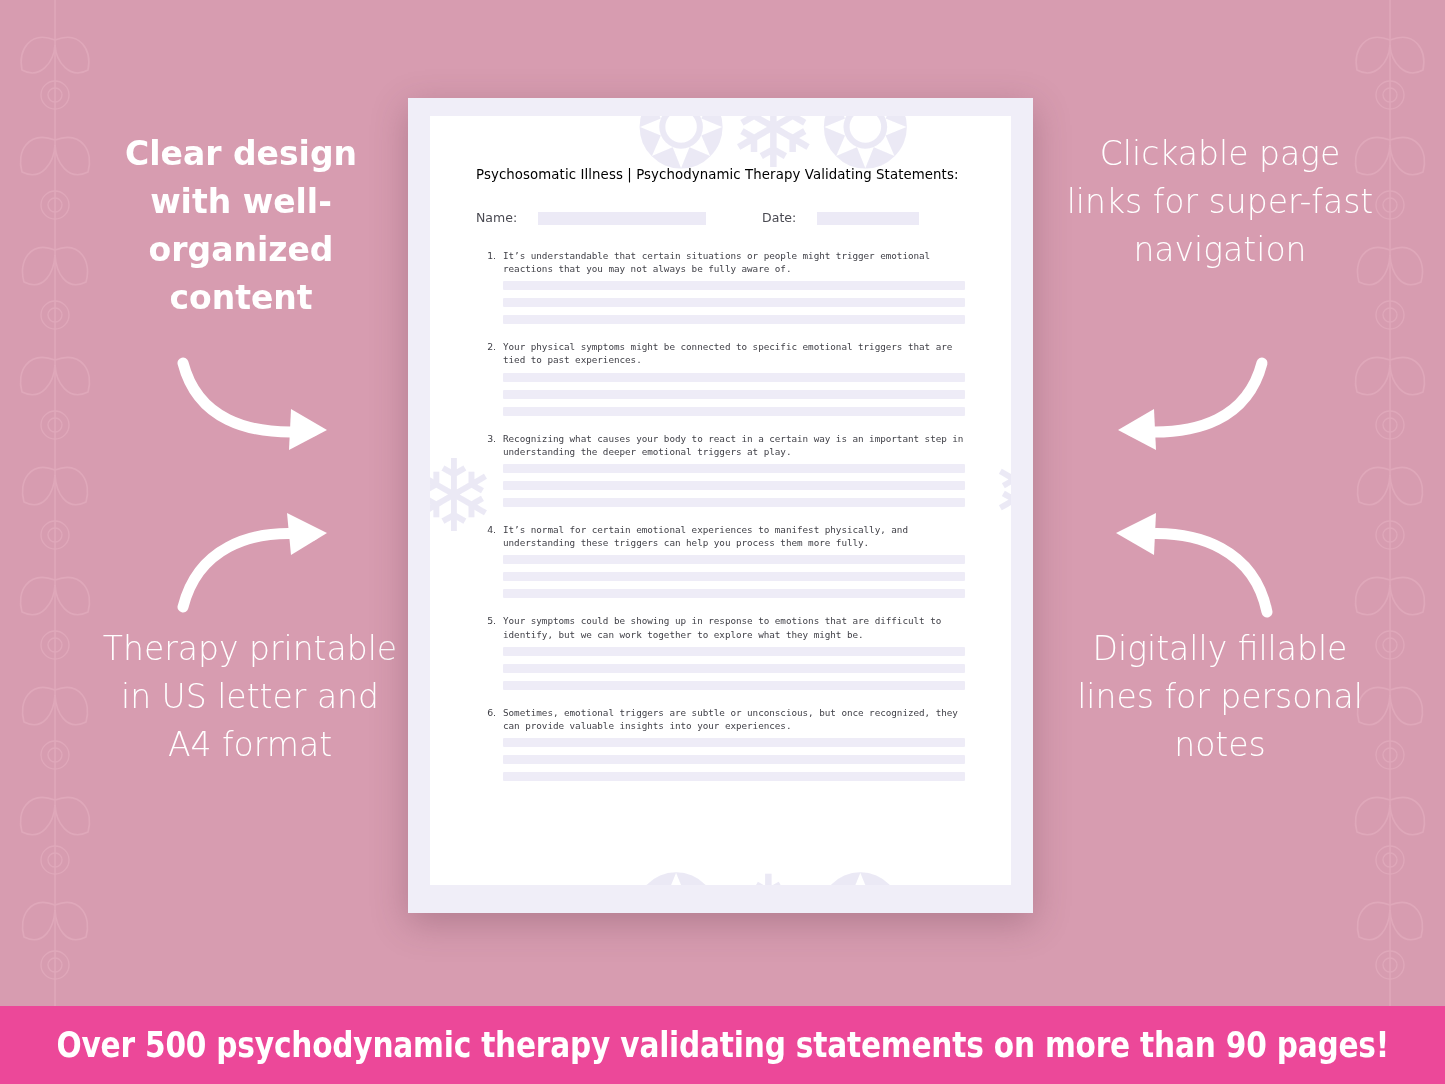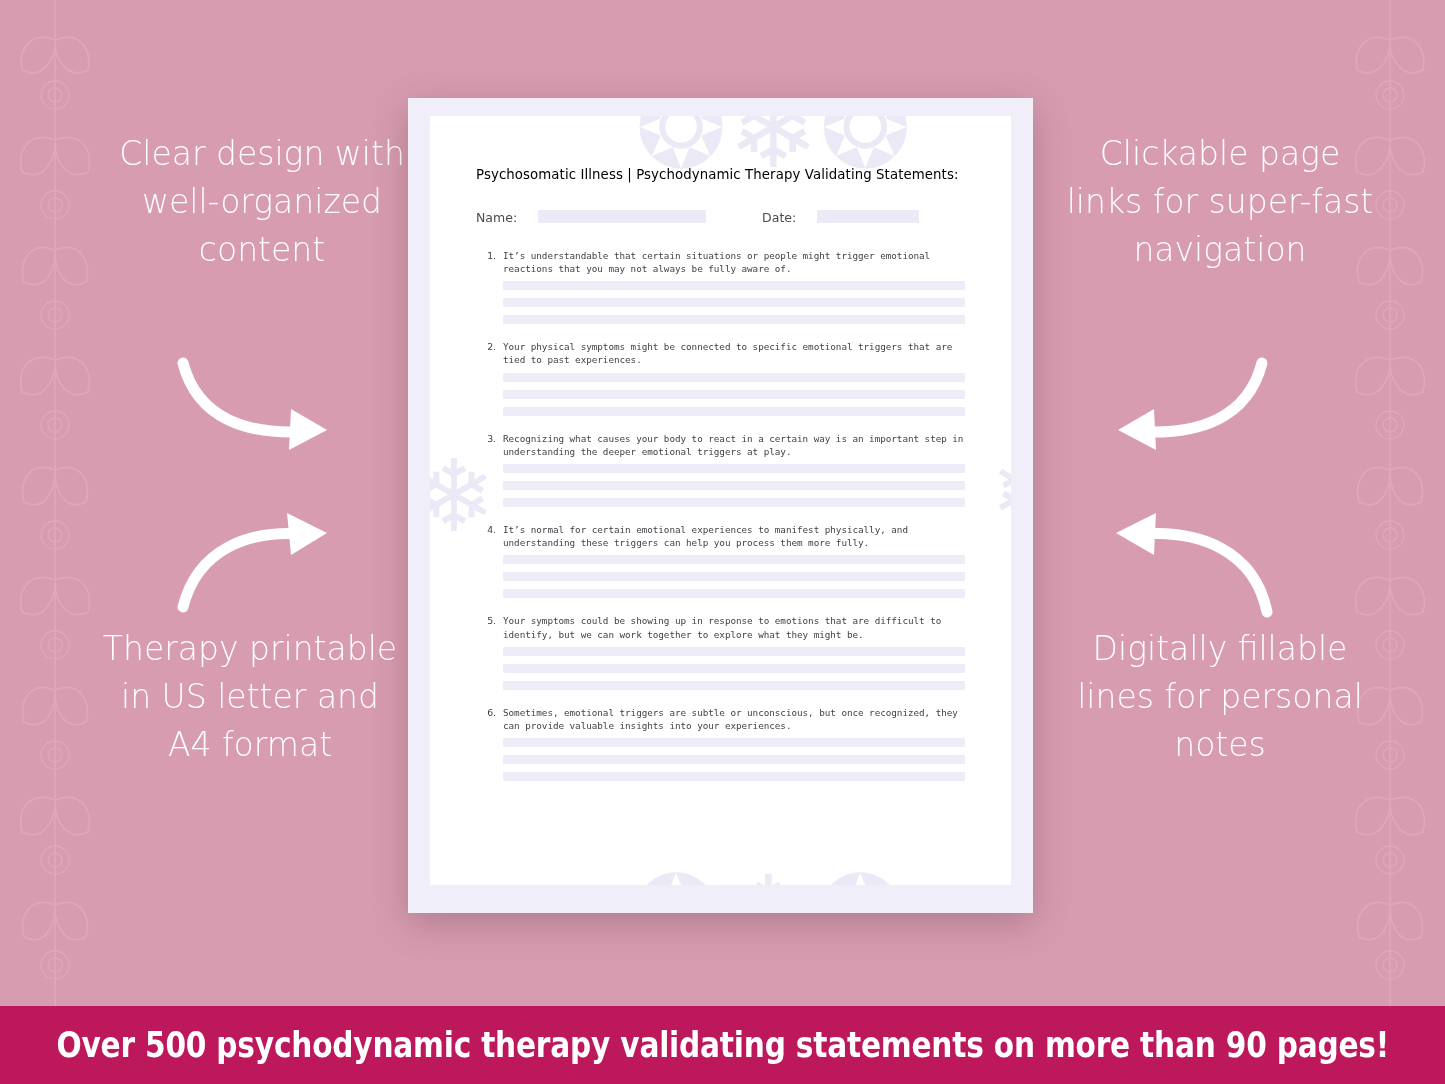--- a/index.html
+++ b/index.html
@@ -59,7 +59,7 @@
     font-weight: 300;
     font-family: "DejaVu Sans", sans-serif;
   }
-  #callout-tl { left: 117px; top: 130px; width: 290px; }
+  #callout-tl { left: 96px; top: 130px; width: 290px; font-weight: bold; }
   #callout-bl { left: 100px; top: 625px; width: 300px; }
   #callout-tr { left: 1060px; top: 130px; width: 320px; }
   #callout-br { left: 1070px; top: 625px; width: 300px; }

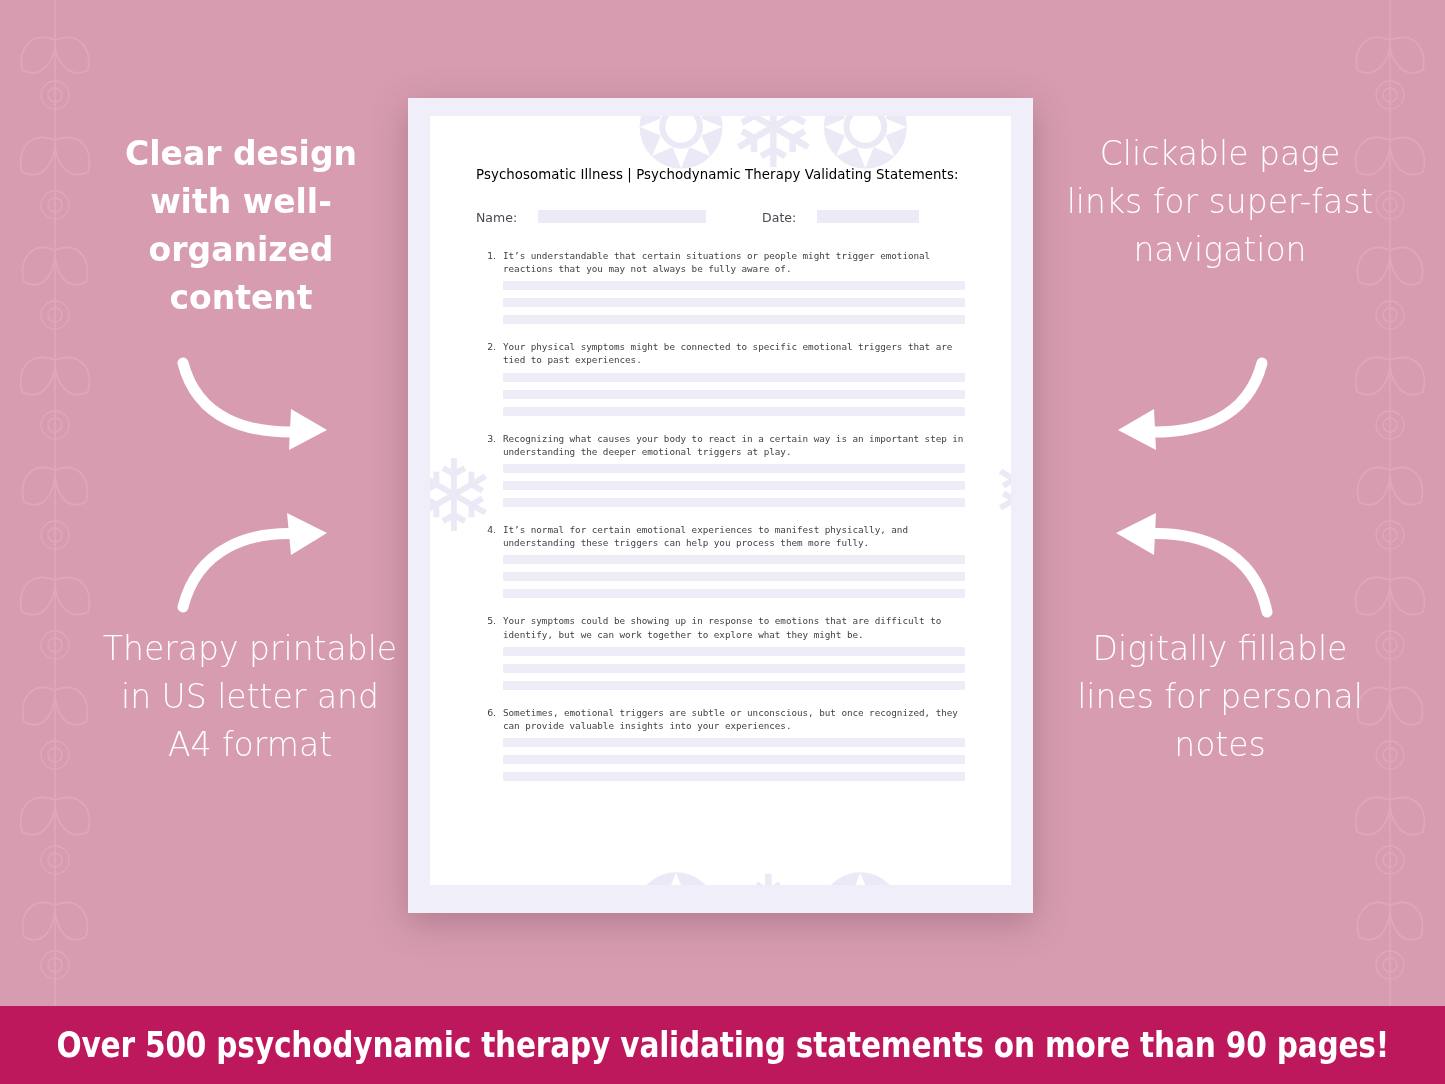--- a/index.html
+++ b/index.html
@@ -120,7 +120,7 @@
   .name-date-row {
     margin-top: 22px;
     display: flex;
-    align-items: flex-start;
+    align-items: flex-end;
     gap: 15px;
   }
   .nd-label {

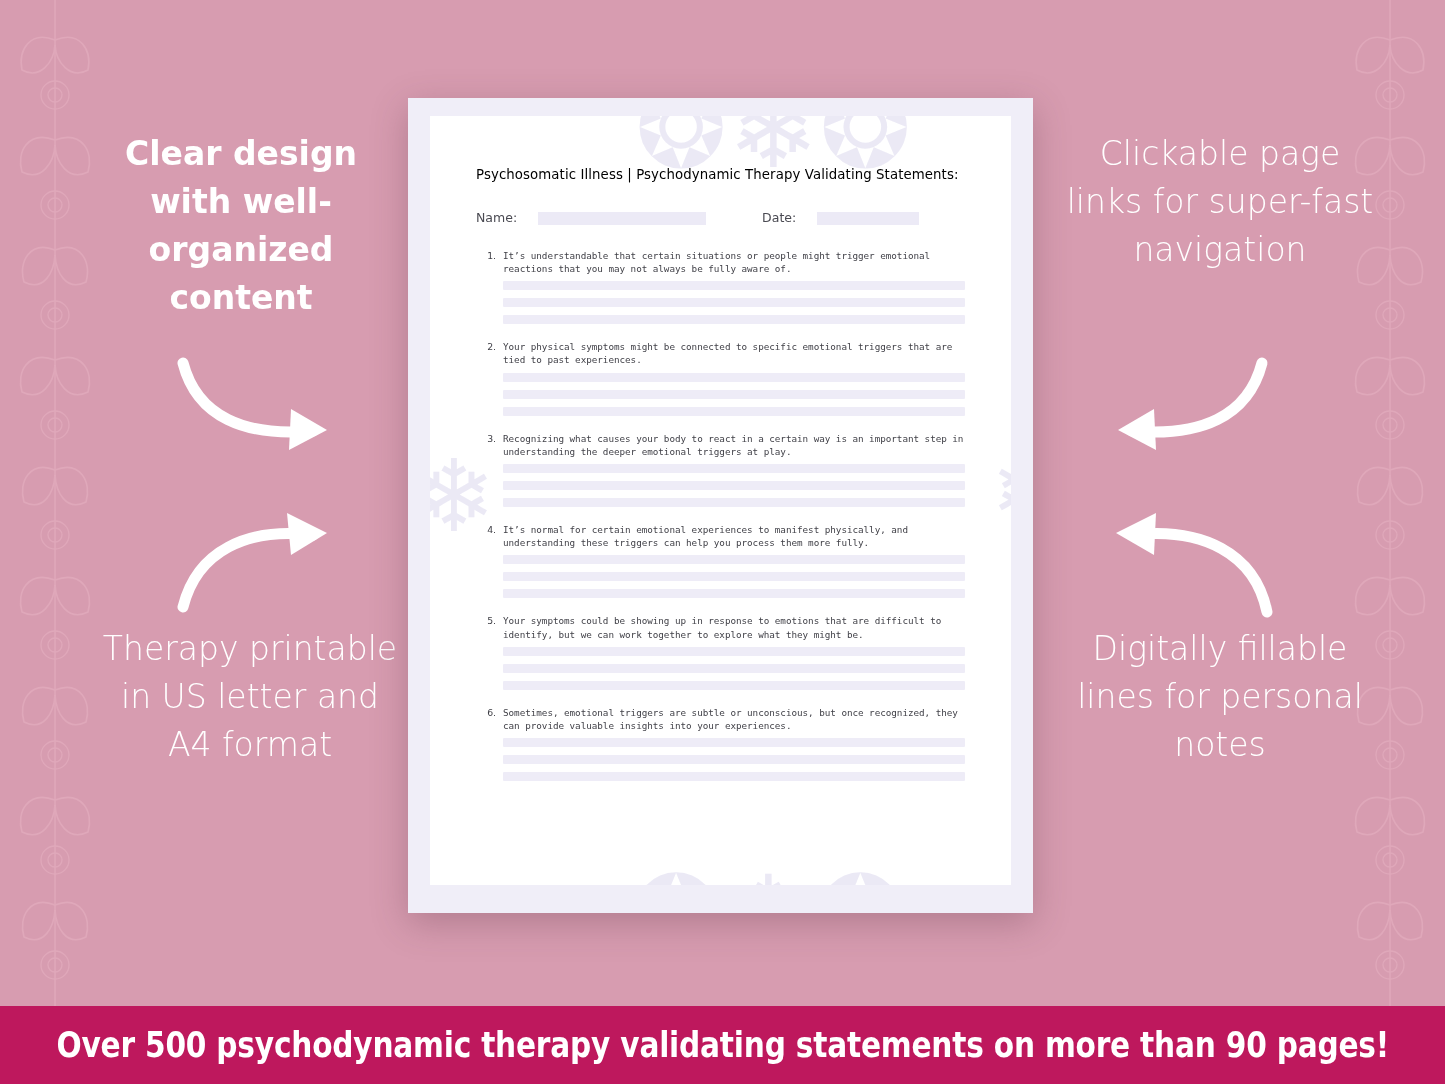--- a/index.html
+++ b/index.html
@@ -34,7 +34,7 @@
     bottom: 0;
     width: 1445px;
     height: 78px;
-    background: #be185d;
+    background: #ec4899;
     display: flex;
     align-items: center;
     justify-content: center;

